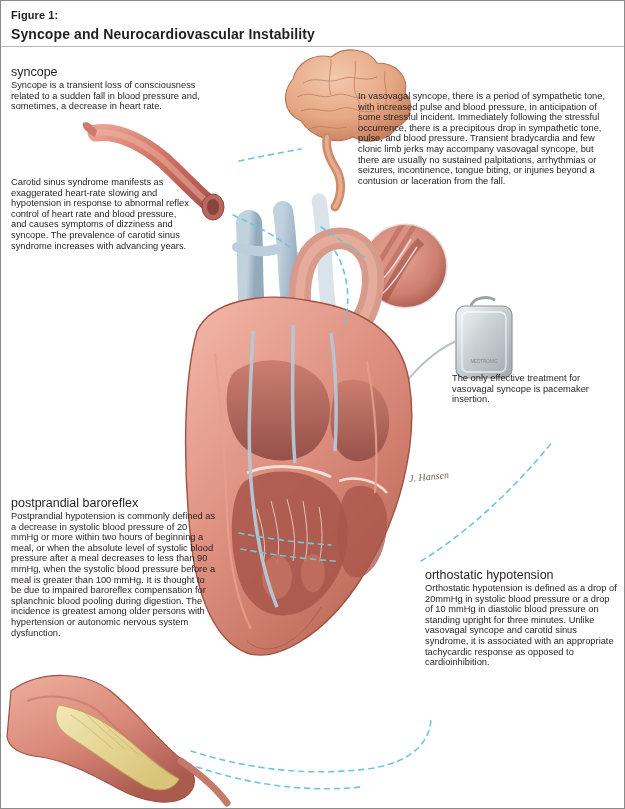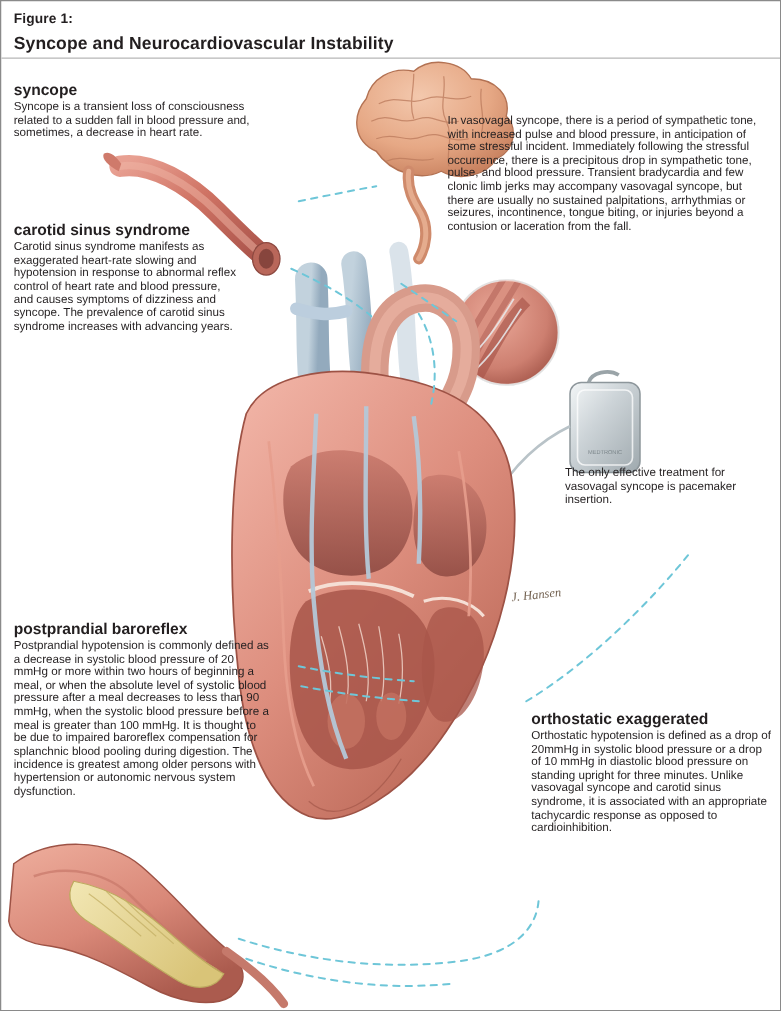--- a/index.html
+++ b/index.html
@@ -50,7 +50,7 @@
   .callout h3 {
     margin: 0 0 1px 0;
     font-size: 12.5px;
-    font-weight: bold;
+    font-weight: normal;
     color: #231f20;
     line-height: 14px;
   }

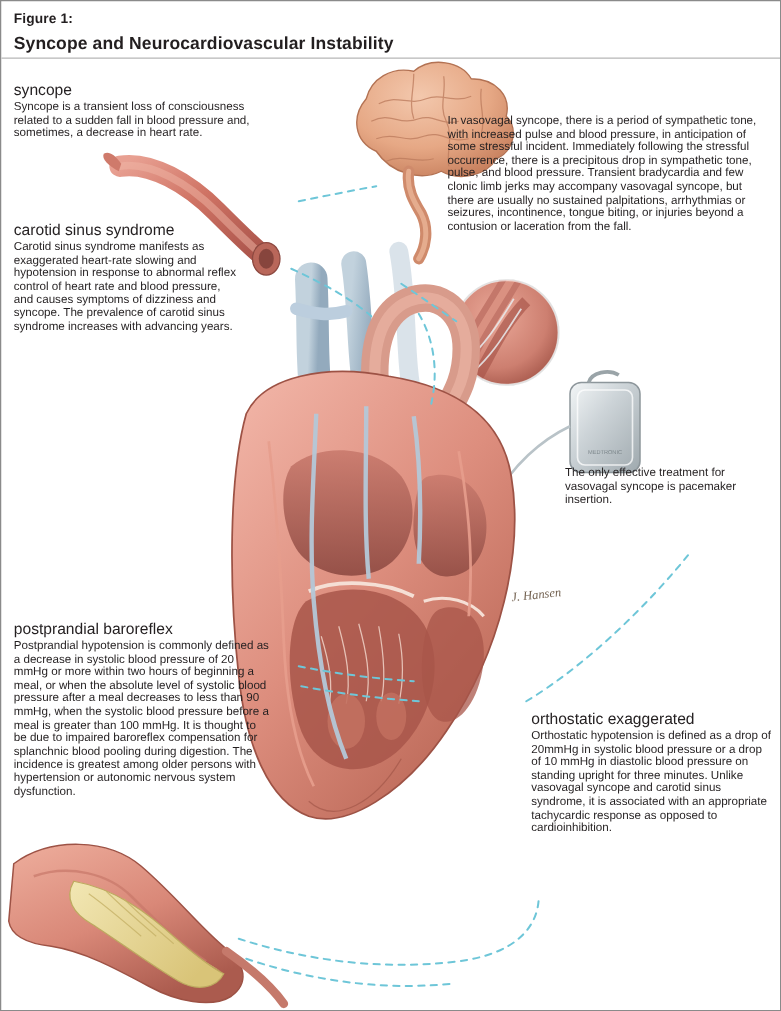--- a/index.html
+++ b/index.html
@@ -288,7 +288,6 @@
   </div>
 
   <div class="callout" id="c-carotid">
-    <h3>carotid sinus syndrome</h3>
     <p>Carotid sinus syndrome manifests as exaggerated heart-rate slowing and hypotension in response to abnormal reflex control of heart rate and blood pressure, and causes symptoms of dizziness and syncope. The prevalence of carotid sinus syndrome increases with advancing years.</p>
   </div>
 

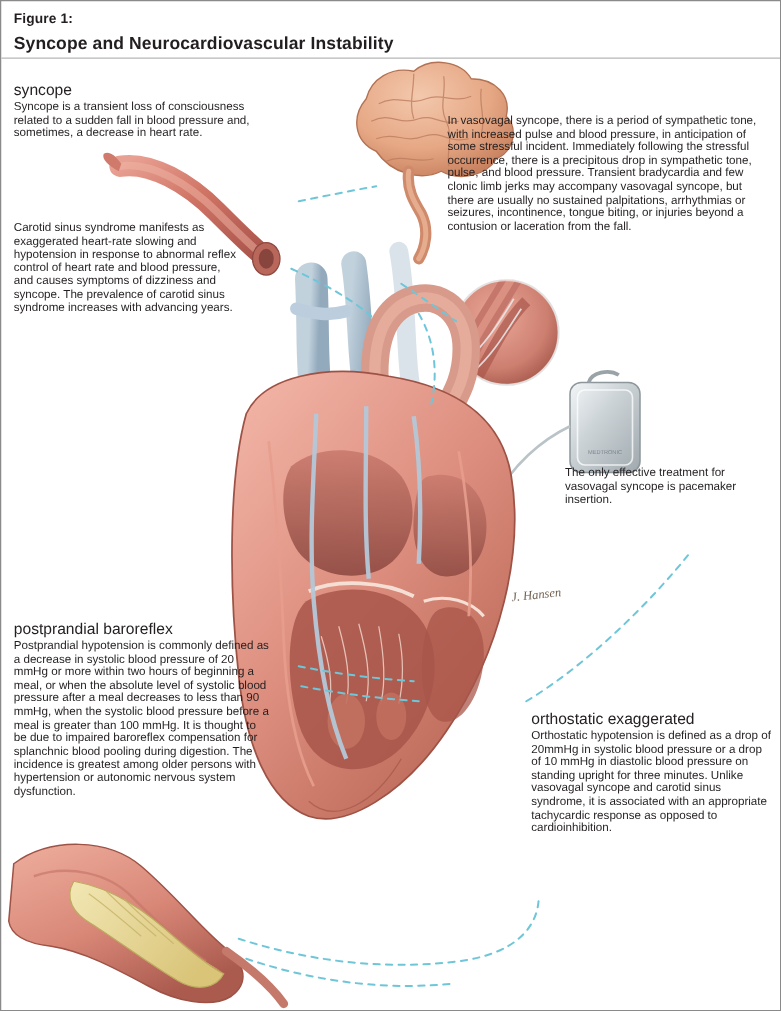--- a/index.html
+++ b/index.html
@@ -305,7 +305,7 @@
   </div>
 
   <div class="callout" id="c-orthostatic">
-    <h3>orthostatic exaggerated</h3>
+    <h3>orthostatic hypotension</h3>
     <p>Orthostatic hypotension is defined as a drop of 20mmHg in systolic blood pressure or a drop of 10 mmHg in diastolic blood pressure on standing upright for three minutes. Unlike vasovagal syncope and carotid sinus syndrome, it is associated with an appropriate tachycardic response as opposed to cardioinhibition.</p>
   </div>
 

